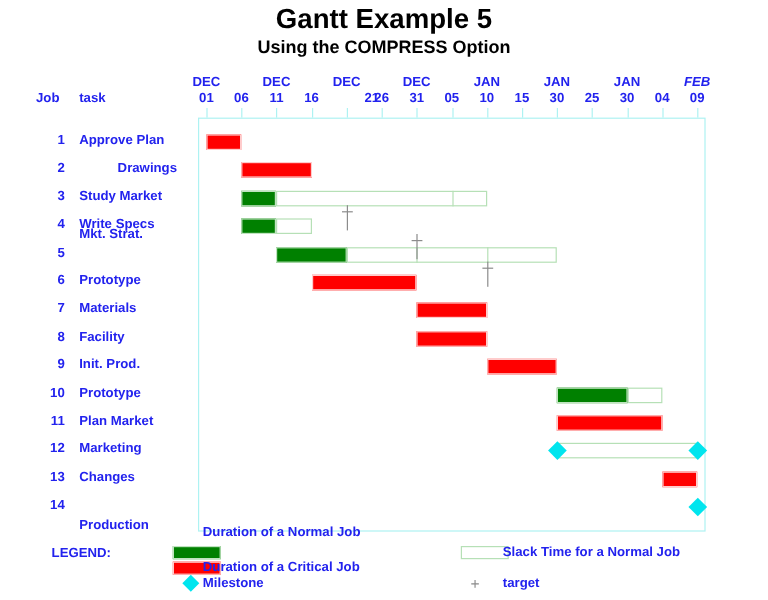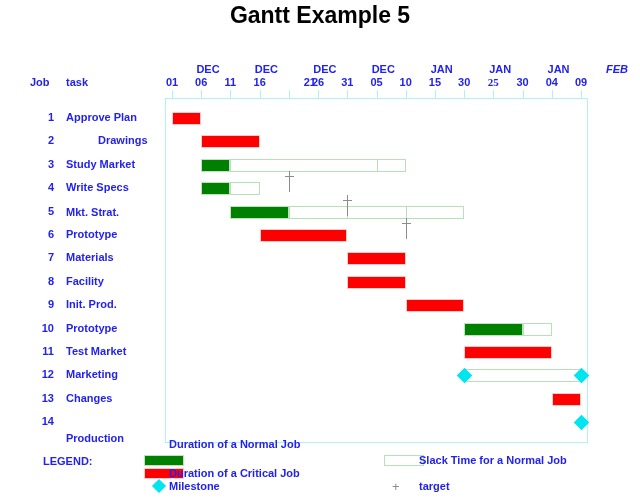--- a/index.html
+++ b/index.html
@@ -90,6 +90,7 @@
 <div id="stage">
 
   <div class="title">Gantt Example 5</div>
+  <div class="subtitle">Using the COMPRESS Option</div>
 
   <div class="hdr" id="hdr-job">Job</div>
   <div class="hdr" id="hdr-task">task</div>

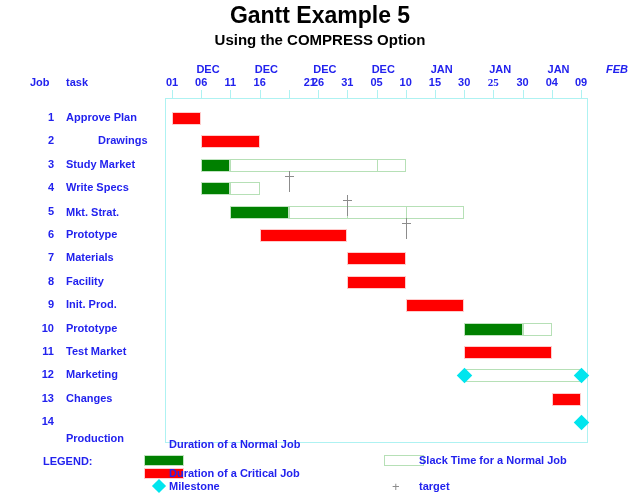--- a/index.html
+++ b/index.html
@@ -24,7 +24,7 @@
     position:absolute;color:#2222ee;font-size:11px;font-weight:bold;
     text-align:center;white-space:nowrap;
   }
-  .axis-month{top:63px;margin-left:36px;}
+  .axis-month{top:63px;}
   .axis-day{top:76px;}
   .tick{
     position:absolute;width:1px;background:#aef2f2;top:90px;height:8px;

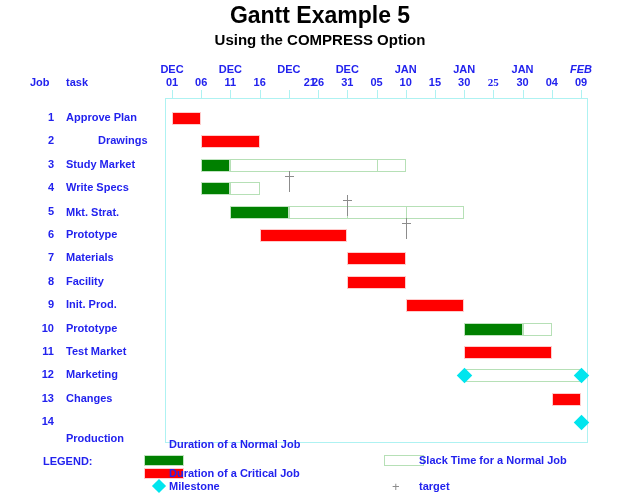--- a/index.html
+++ b/index.html
@@ -125,7 +125,7 @@
       <div class="axis-tick-label axis-day" style="left: 449.143px; width: 30px;">30</div>
       <div class="axis-tick-label axis-month" style="left: 449.143px; width: 30px;">JAN</div>
       <div class="tick" style="left: 493.357px;"></div>
-      <div class="axis-tick-label axis-day" style="left: 478.357px; width: 30px; font-family: Liberation Serif, serif;">25</div>
+      <div class="axis-tick-label axis-day" style="left: 478.357px; width: 30px;">25</div>
       <div class="tick" style="left: 522.571px;"></div>
       <div class="axis-tick-label axis-day" style="left: 507.571px; width: 30px;">30</div>
       <div class="axis-tick-label axis-month" style="left: 507.571px; width: 30px;">JAN</div>

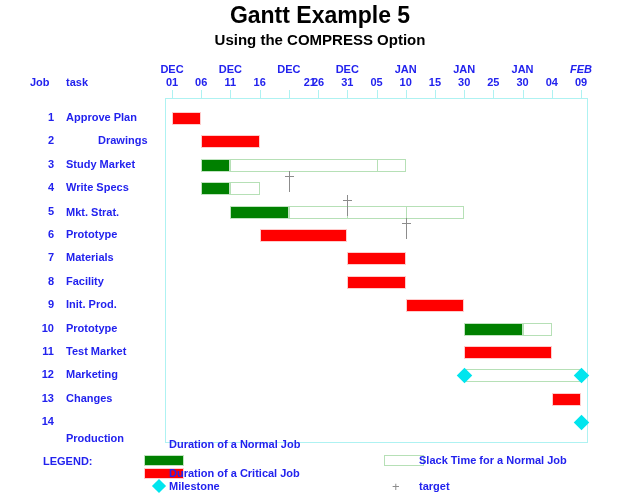--- a/index.html
+++ b/index.html
@@ -159,7 +159,7 @@
         <div class="th"></div>
       </div>
       <div class="row-num" style="top: 204.6px;">5</div>
-      <div class="row-task" style="top: 206px;">Mkt. Strat.</div>
+      <div class="row-task" style="top: 189px;">Mkt. Strat.</div>
       <div class="bar bar-slack" style="left: 288.857px; top: 205.6px; width: 175.286px;"></div>
       <div class="slack-div" style="left: 347.286px; top: 205.6px;"></div>
       <div class="slack-div" style="left: 405.714px; top: 205.6px;"></div>

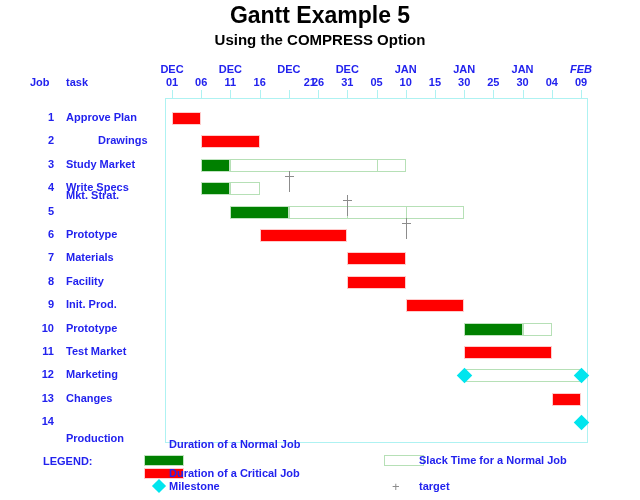--- a/index.html
+++ b/index.html
@@ -189,7 +189,7 @@
       <div class="bar bar-slack" style="left: 522.571px; top: 322.6px; width: 29.2143px;"></div>
       <div class="bar bar-normal" style="left: 464.143px; top: 322.6px; width: 58.4286px;"></div>
       <div class="row-num" style="top: 345px;">11</div>
-      <div class="row-task" style="top: 345px;">Test Market</div>
+      <div class="row-task" style="top: 345px;">Plan Market</div>
       <div class="bar bar-critical" style="left: 464.143px; top: 346px; width: 87.6429px;"></div>
       <div class="row-num" style="top: 368.4px;">12</div>
       <div class="row-task" style="top: 368.4px;">Marketing</div>

